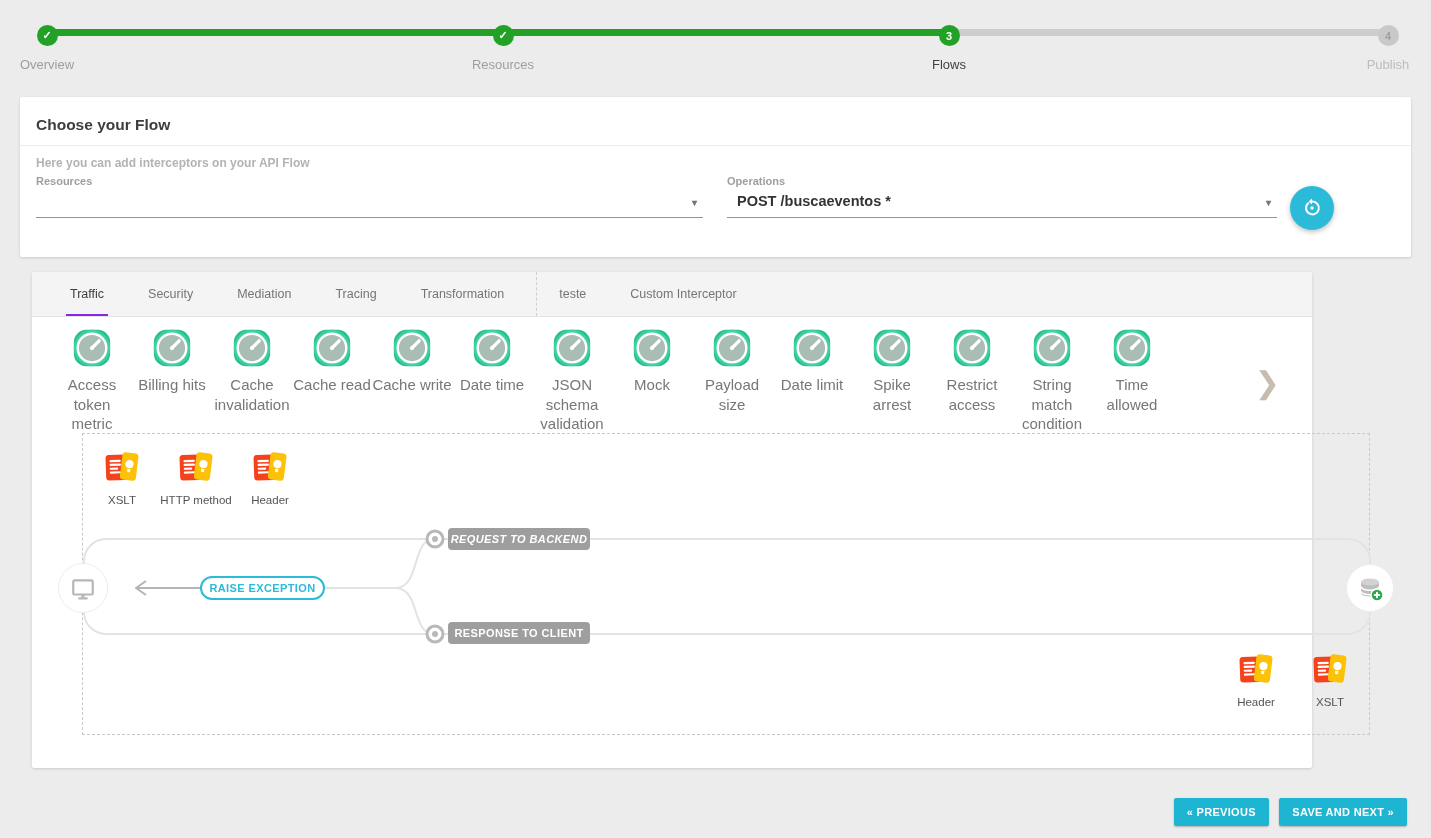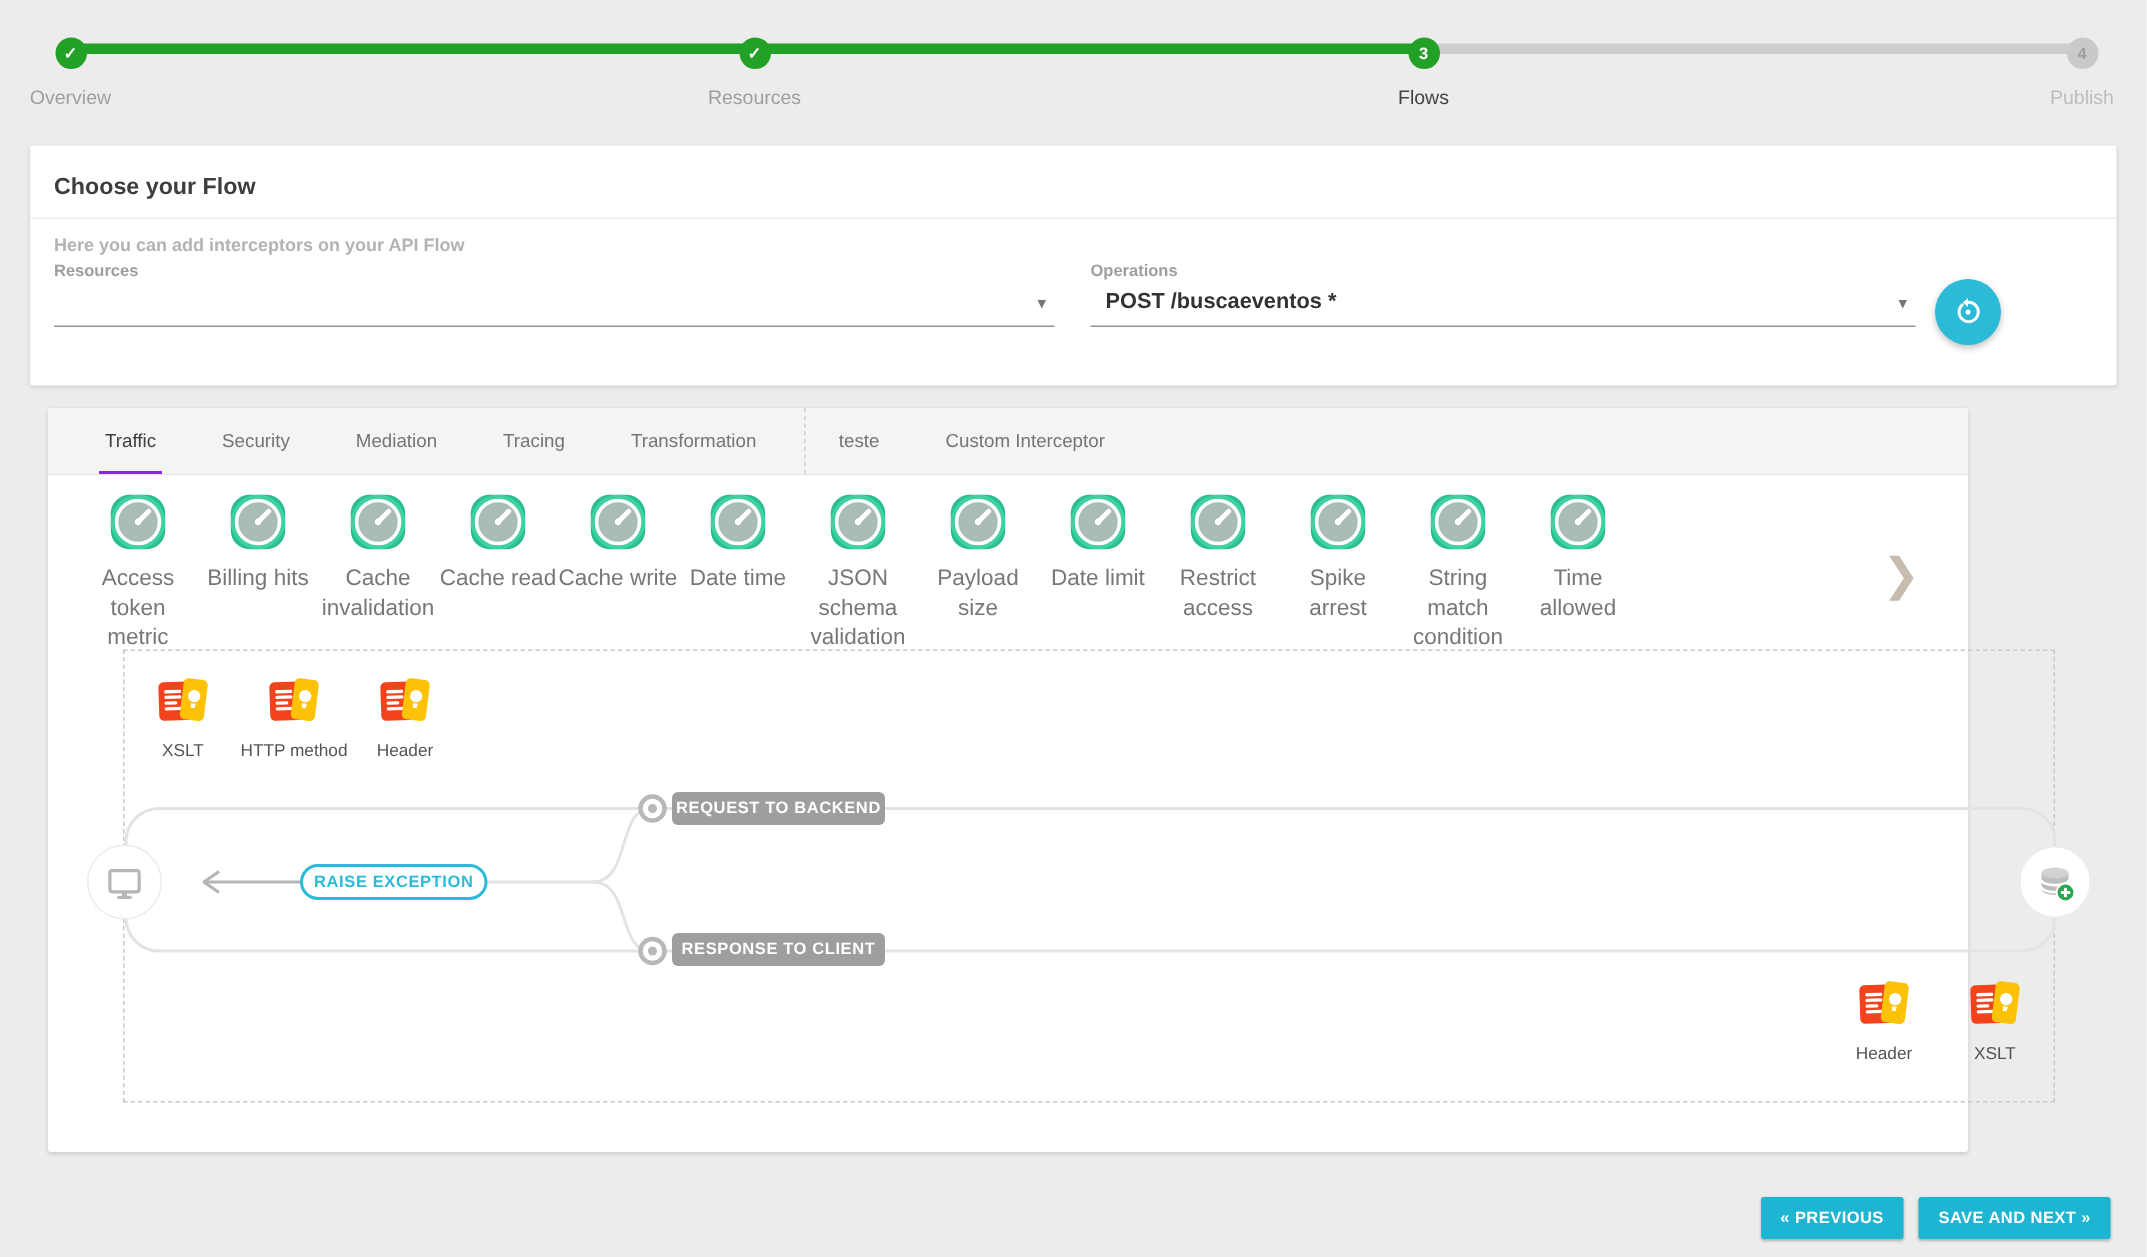--- a/index.html
+++ b/index.html
@@ -267,6 +267,16 @@
           <div class="int-label">JSON schema validation</div>
         </div>
 
+        <div class="int-item">
+          <svg viewBox="0 0 44 44">
+            <rect x="3" y="3" width="38" height="38" rx="13" fill="var(--teal-dark)"></rect>
+            <circle cx="22" cy="22" r="19" fill="var(--teal)"></circle>
+            <circle cx="22" cy="22" r="15" fill="#a9bdb5" stroke="#fff" stroke-width="2.5"></circle>
+            <path d="M22 22 L29.5 14.5" stroke="#fff" stroke-width="3.4" stroke-linecap="round"></path>
+            <circle cx="22" cy="22" r="2.2" fill="#fff"></circle>
+          </svg>
+          <div class="int-label">Mock</div>
+        </div>
 
         <div class="int-item">
           <svg viewBox="0 0 44 44">

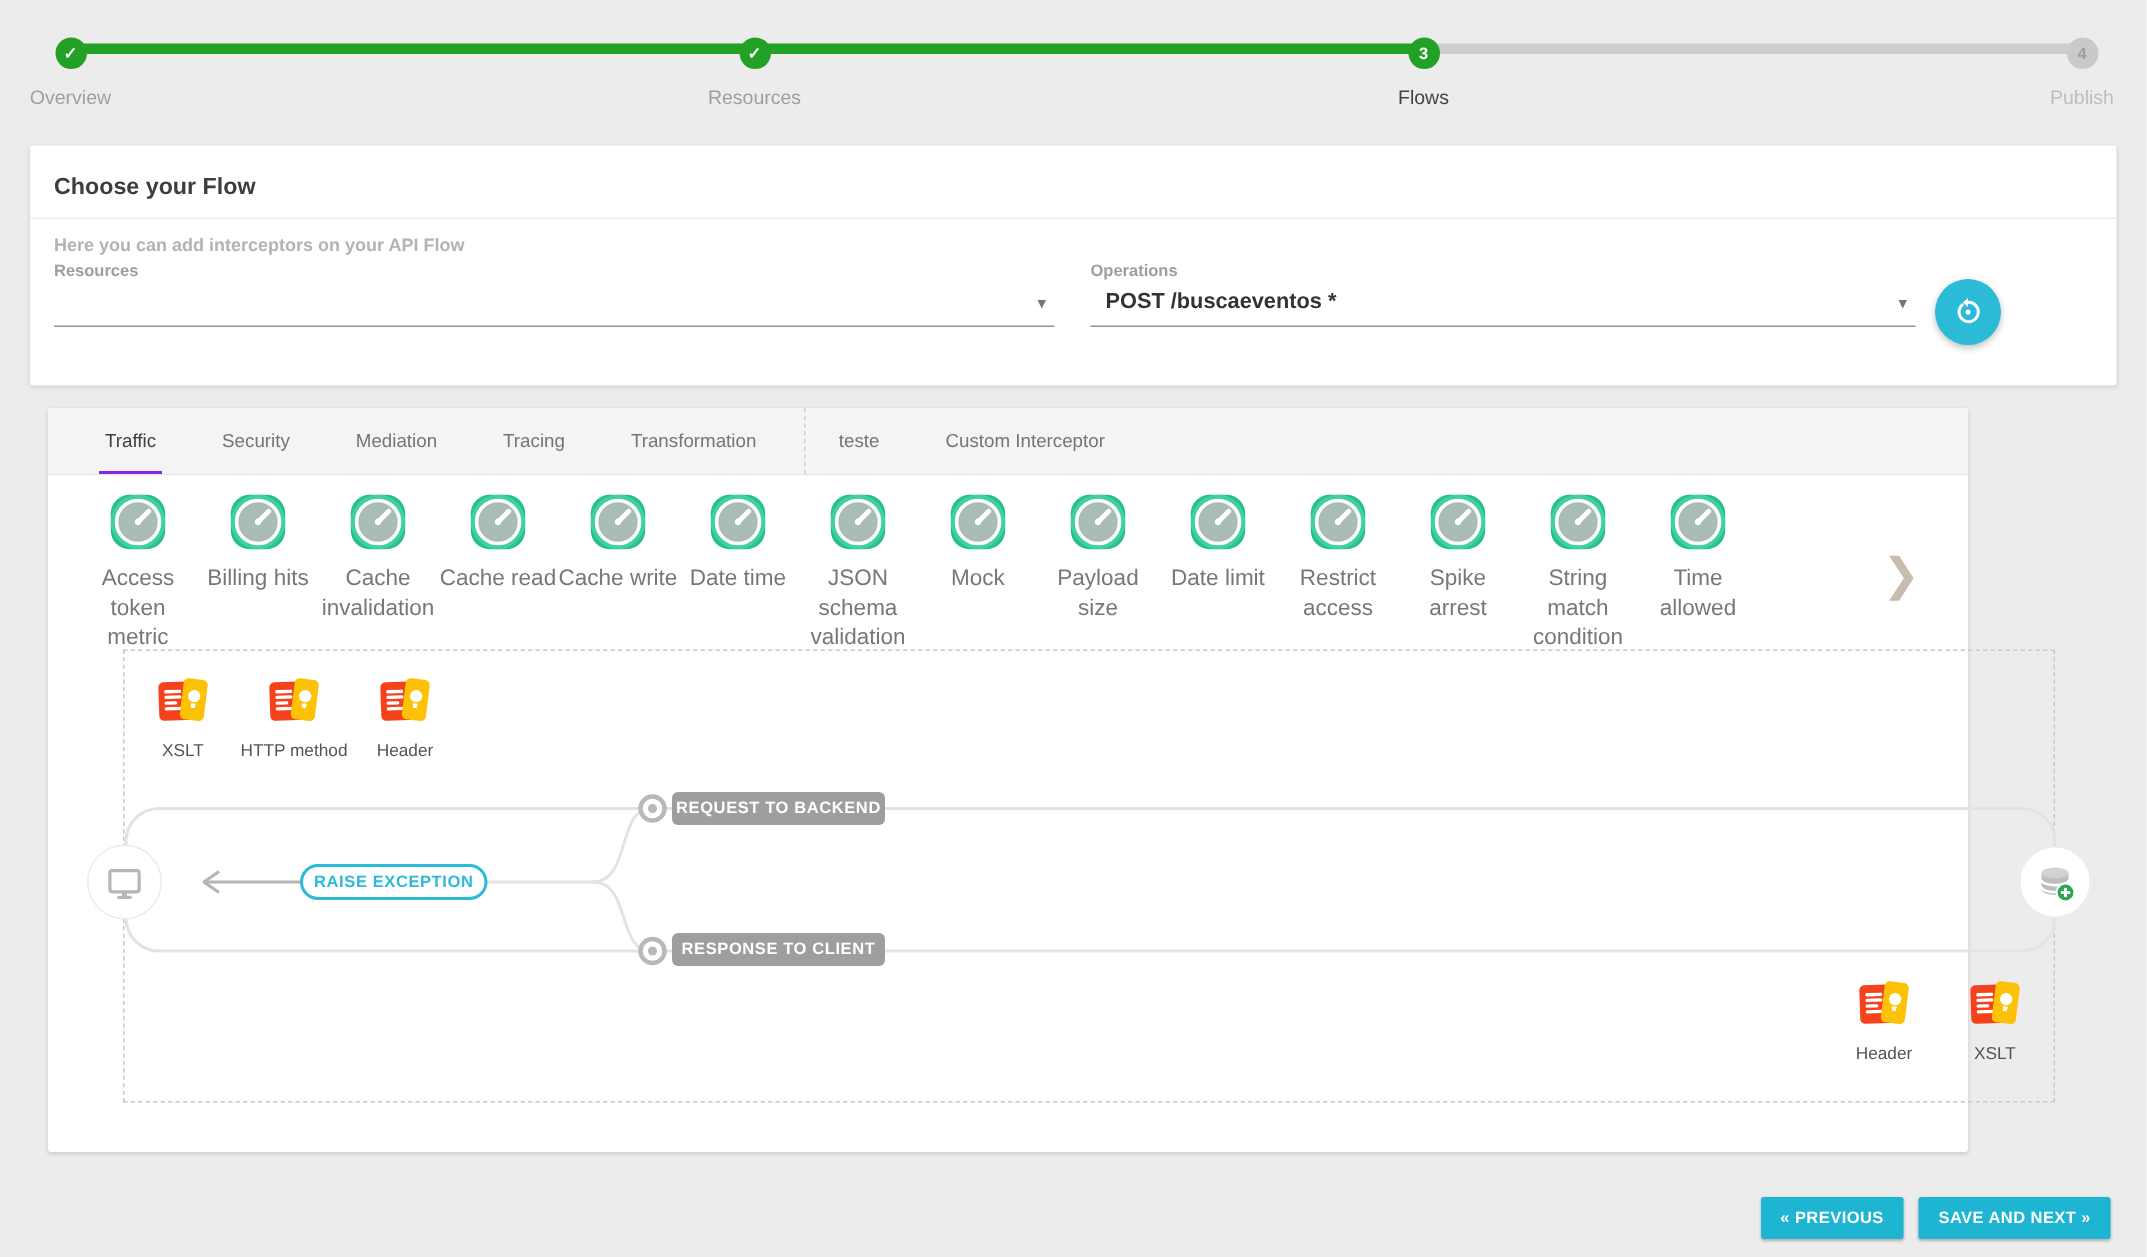--- a/index.html
+++ b/index.html
@@ -308,18 +308,18 @@
             <path d="M22 22 L29.5 14.5" stroke="#fff" stroke-width="3.4" stroke-linecap="round"></path>
             <circle cx="22" cy="22" r="2.2" fill="#fff"></circle>
           </svg>
+          <div class="int-label">Spike arrest</div>
+        </div>
+
+        <div class="int-item">
+          <svg viewBox="0 0 44 44">
+            <rect x="3" y="3" width="38" height="38" rx="13" fill="var(--teal-dark)"></rect>
+            <circle cx="22" cy="22" r="19" fill="var(--teal)"></circle>
+            <circle cx="22" cy="22" r="15" fill="#a9bdb5" stroke="#fff" stroke-width="2.5"></circle>
+            <path d="M22 22 L29.5 14.5" stroke="#fff" stroke-width="3.4" stroke-linecap="round"></path>
+            <circle cx="22" cy="22" r="2.2" fill="#fff"></circle>
+          </svg>
           <div class="int-label">Restrict access</div>
-        </div>
-
-        <div class="int-item">
-          <svg viewBox="0 0 44 44">
-            <rect x="3" y="3" width="38" height="38" rx="13" fill="var(--teal-dark)"></rect>
-            <circle cx="22" cy="22" r="19" fill="var(--teal)"></circle>
-            <circle cx="22" cy="22" r="15" fill="#a9bdb5" stroke="#fff" stroke-width="2.5"></circle>
-            <path d="M22 22 L29.5 14.5" stroke="#fff" stroke-width="3.4" stroke-linecap="round"></path>
-            <circle cx="22" cy="22" r="2.2" fill="#fff"></circle>
-          </svg>
-          <div class="int-label">Spike arrest</div>
         </div>
 
         <div class="int-item">

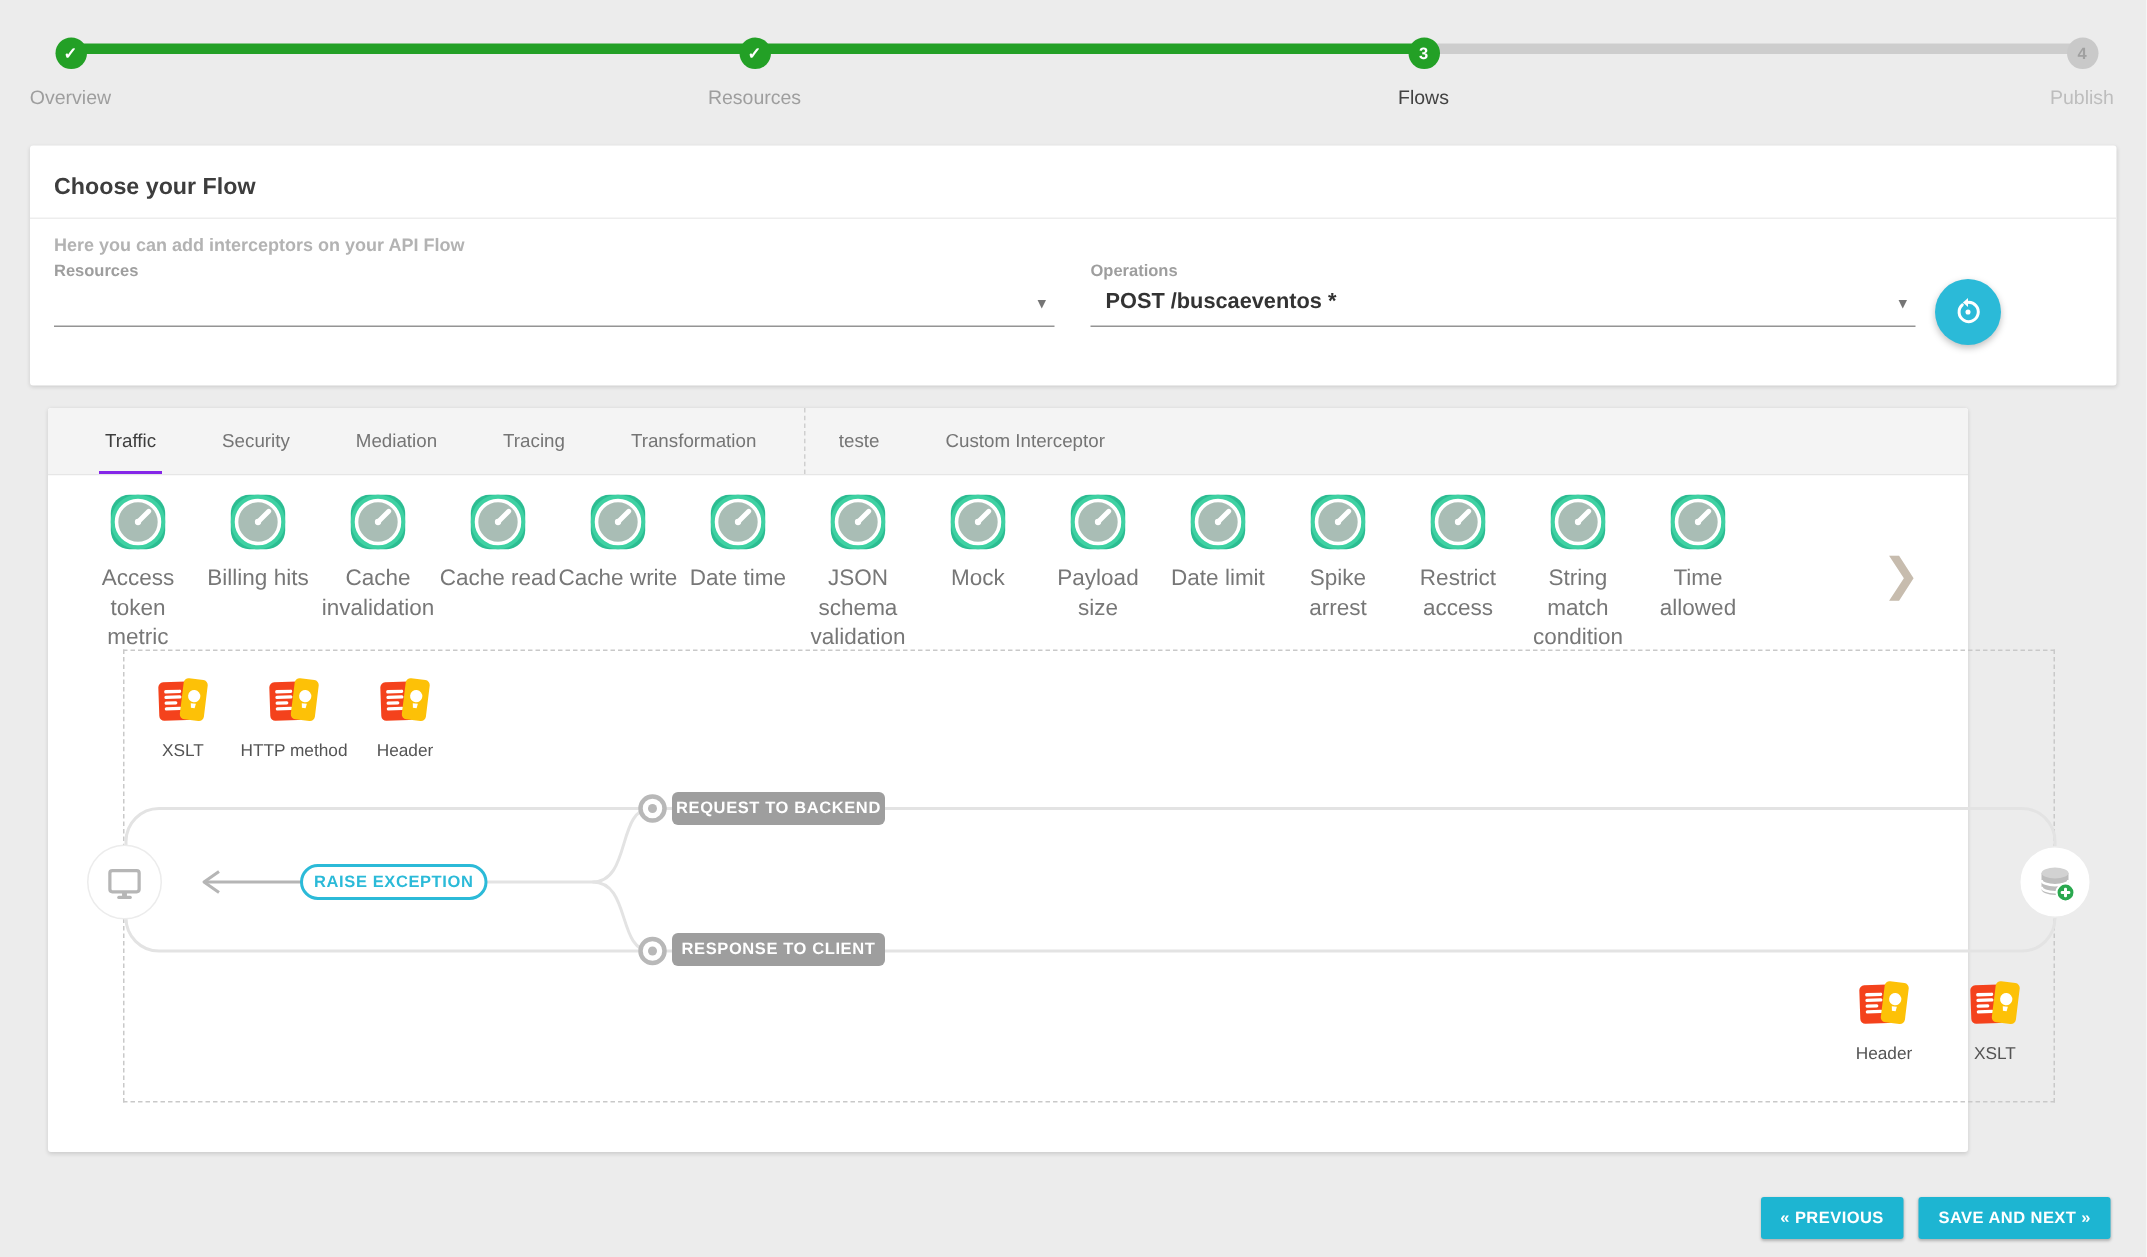--- a/index.html
+++ b/index.html
@@ -78,7 +78,7 @@
   .backend-circle{right:-25px; top:130px; width:48px; height:48px;}
   .node-pill{position:absolute; background:var(--pill-gray); color:#fff; font-size:11px; font-weight:bold;
     letter-spacing:.4px; width:142px; text-align:center; padding:5px 0; border-radius:4px;}
-  .pill-request{left:365px; top:94px;}
+  .pill-request{left:365px; top:94px;font-style:italic;}
   .pill-response{left:365px; top:188px;}
   .raise-pill{position:absolute; left:117px; top:142px; width:125px; border:2px solid var(--cyan-light);
     color:var(--cyan-light); background:#fff; border-radius:13px; font-size:11px; font-weight:bold;

